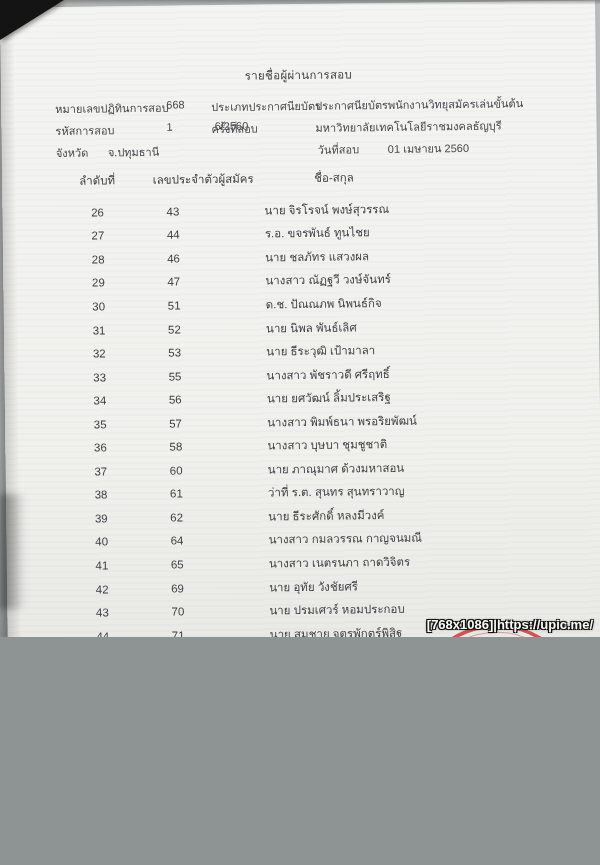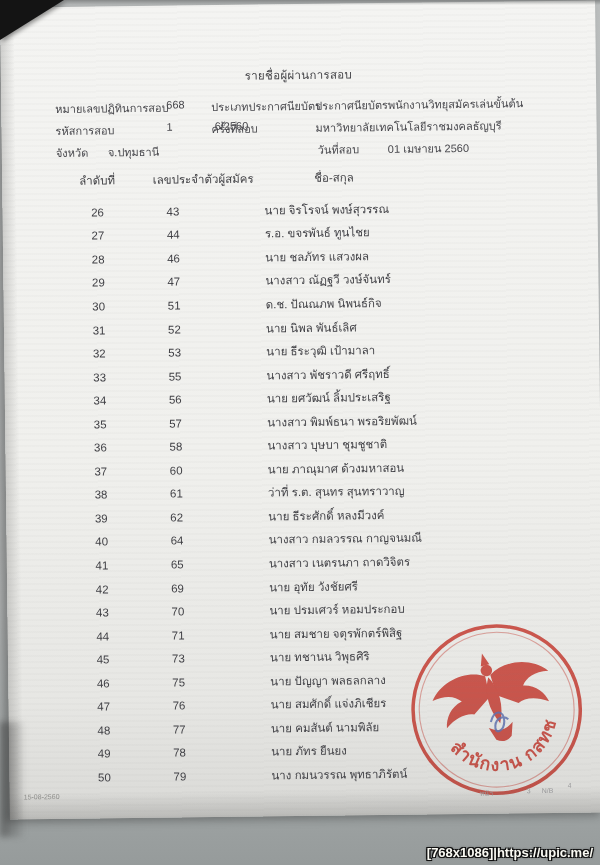--- a/index.html
+++ b/index.html
@@ -4,7 +4,7 @@
 <style>
   html,body{margin:0;padding:0;background:#8e9494;}
   .screen{
-    position:relative;width:600px;height:865px;overflow:hidden;
+    position:relative;width:600px;height:637px;overflow:hidden;
     background:linear-gradient(180deg,#bcbfbf 0%,#b3b6b6 70%,#9ea3a3 93%,#969b9b 100%);
     font-family:"Liberation Sans","DejaVu Sans",sans-serif;
   }

